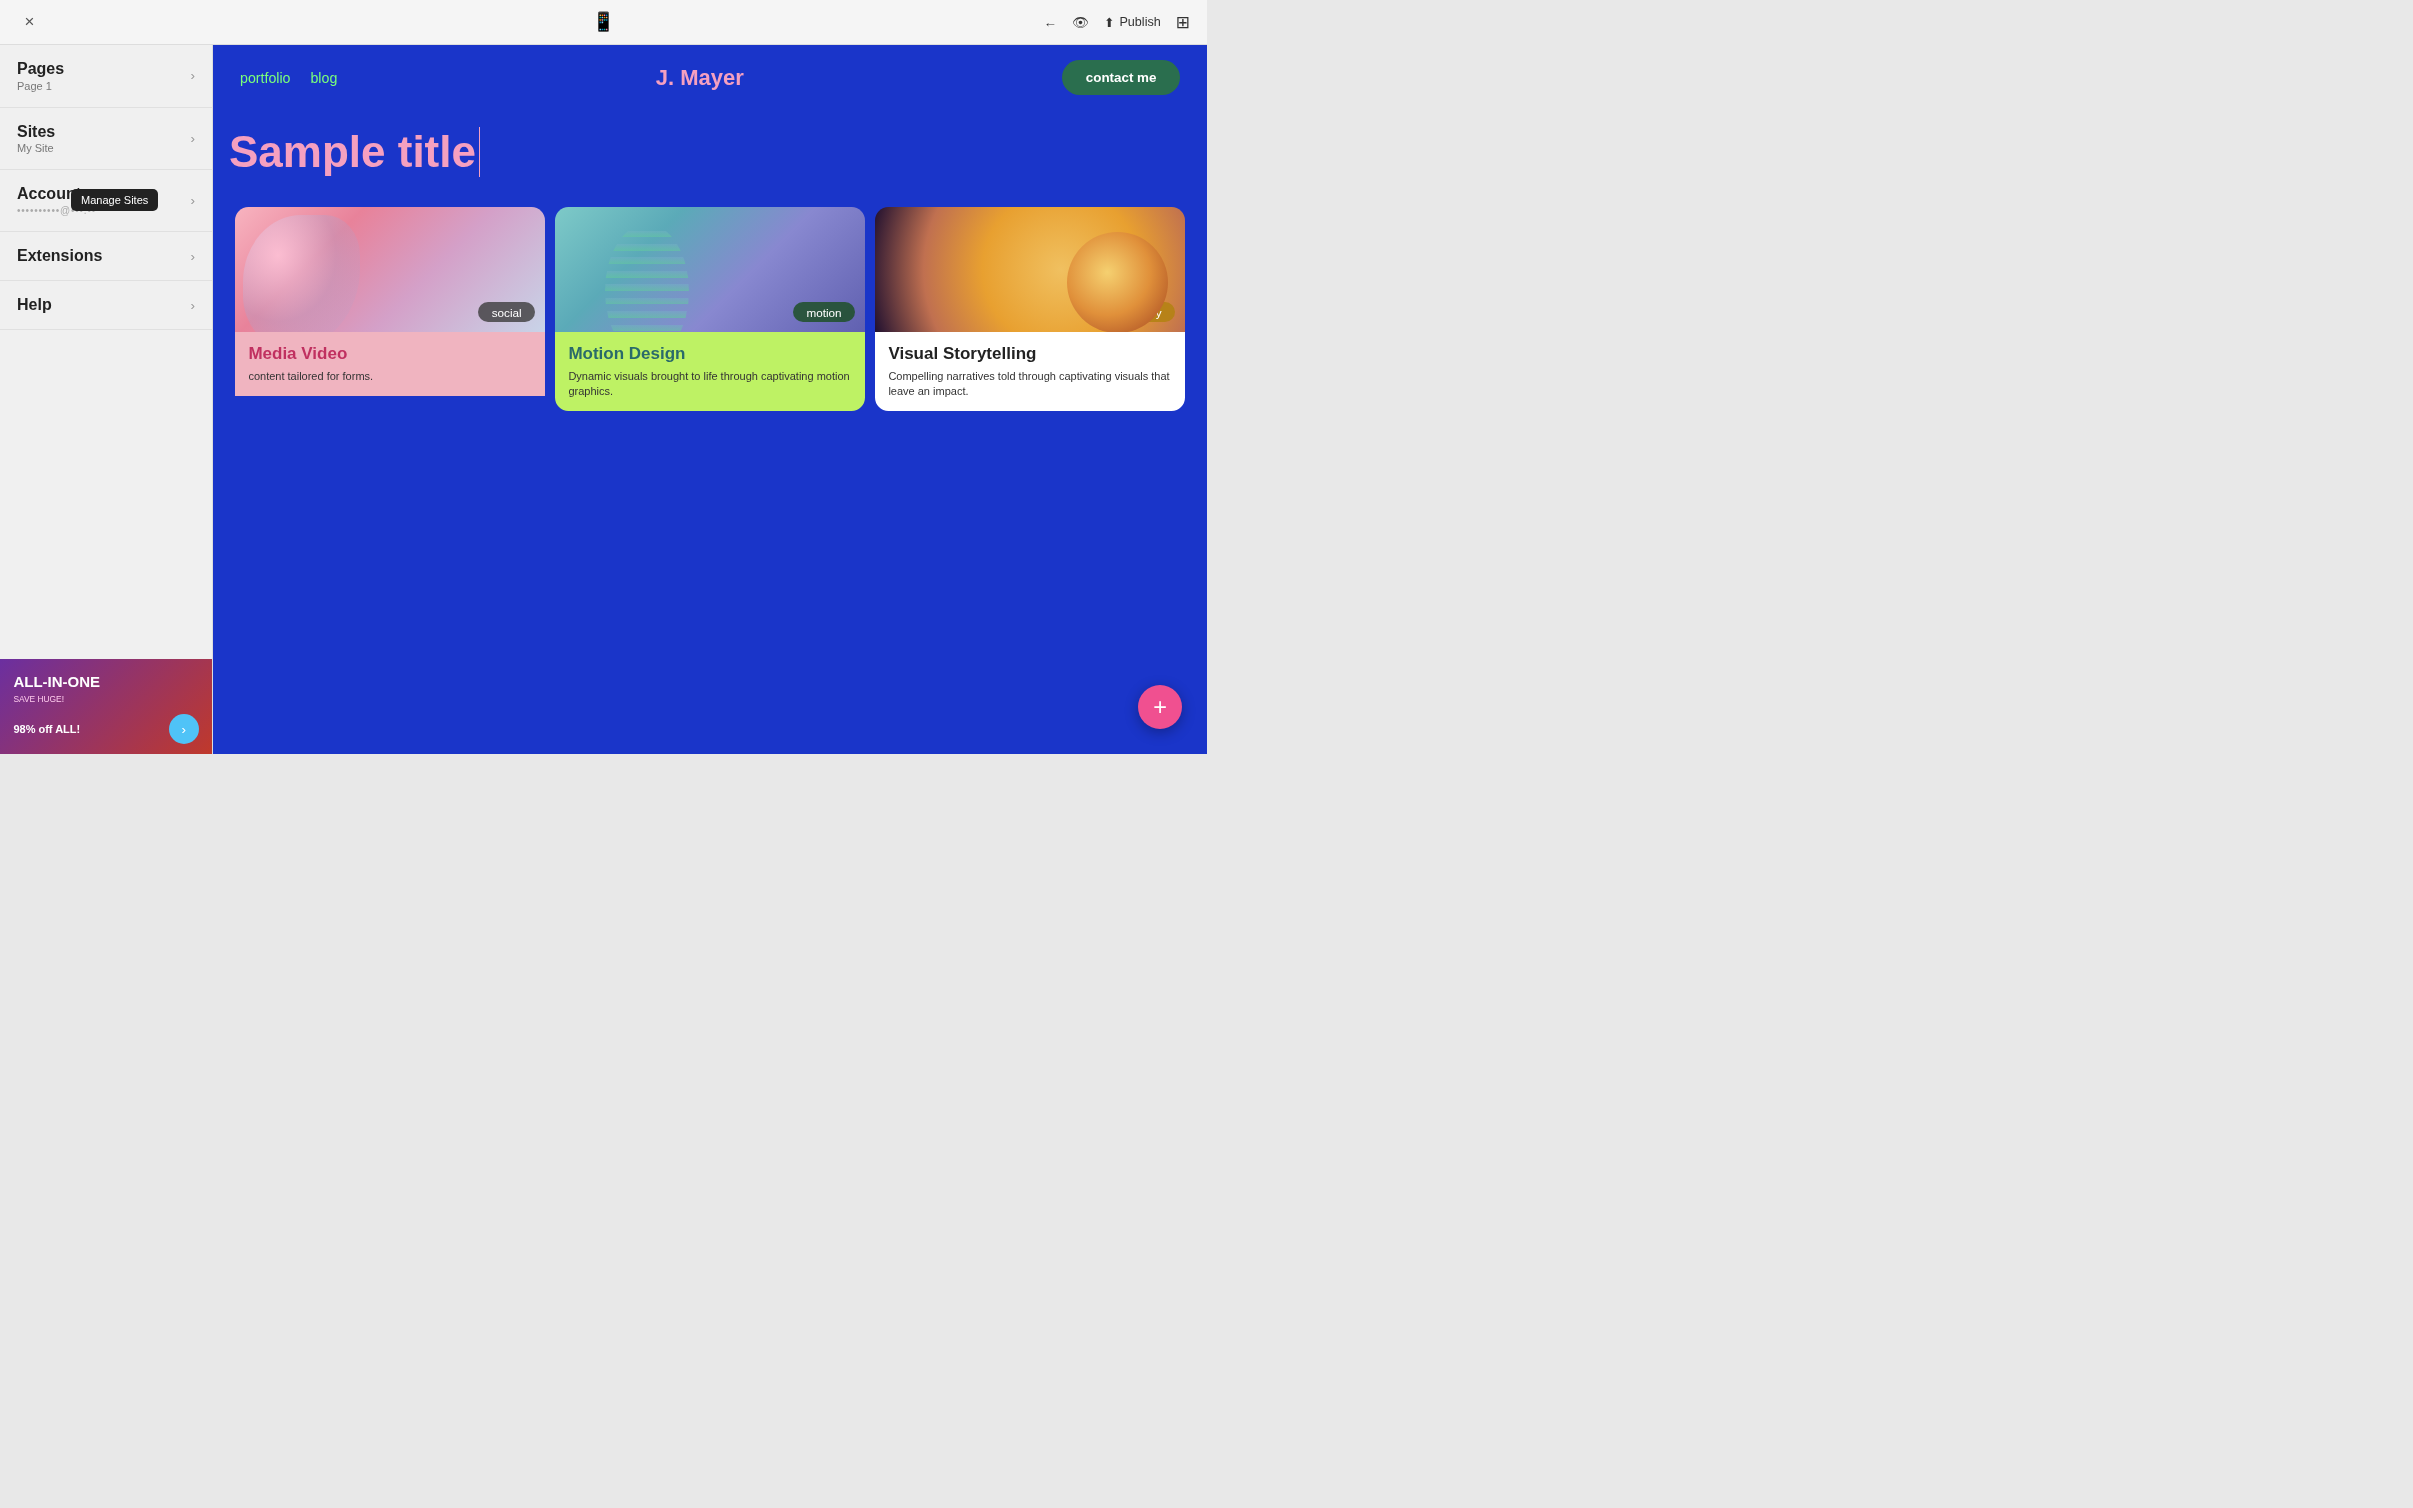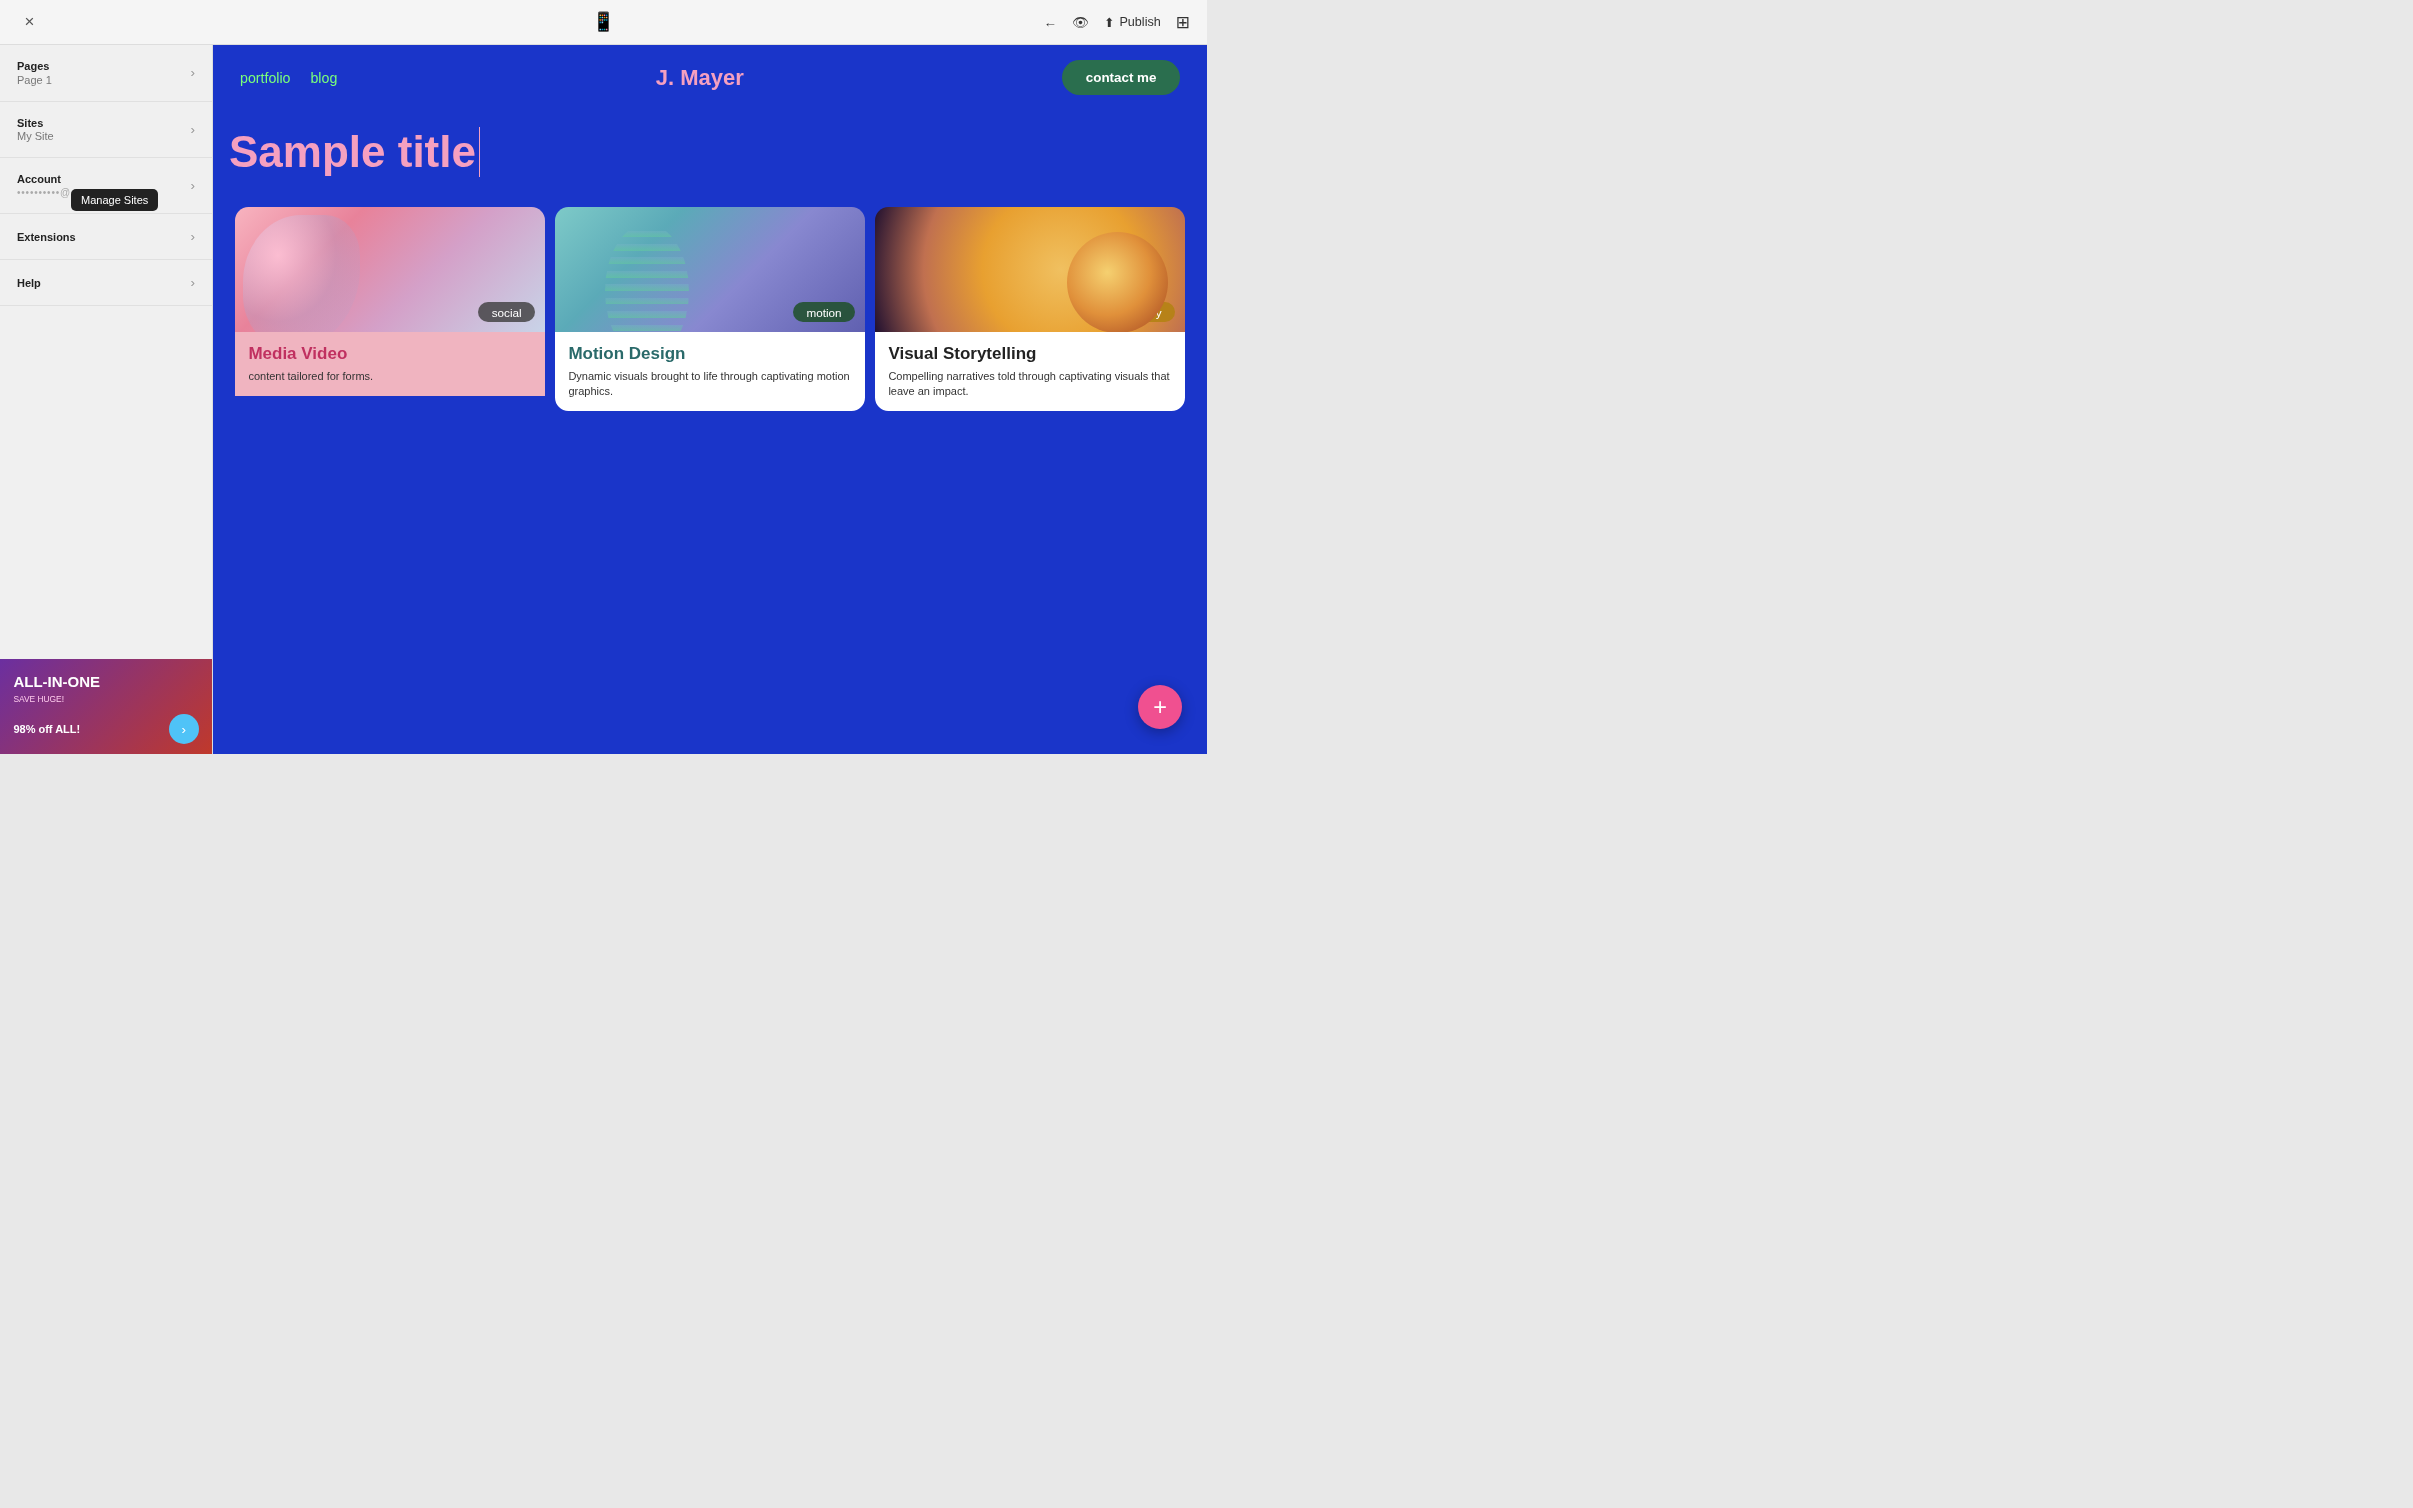--- a/index.html
+++ b/index.html
@@ -66,7 +66,7 @@
     }
 
     .sidebar-item-content {}
-    .sidebar-item-title { font-size: 11px; font-weight: 600; color: #222; }
+    .sidebar-item-title { font-size: 16px; font-weight: 600; color: #222; }
     .sidebar-item-subtitle { font-size: 11px; color: #777; margin-top: 1.7px; }
     .sidebar-item-email { font-size: 10px; color: #aaa; margin-top: 1.7px; letter-spacing: 0.8px; }
 

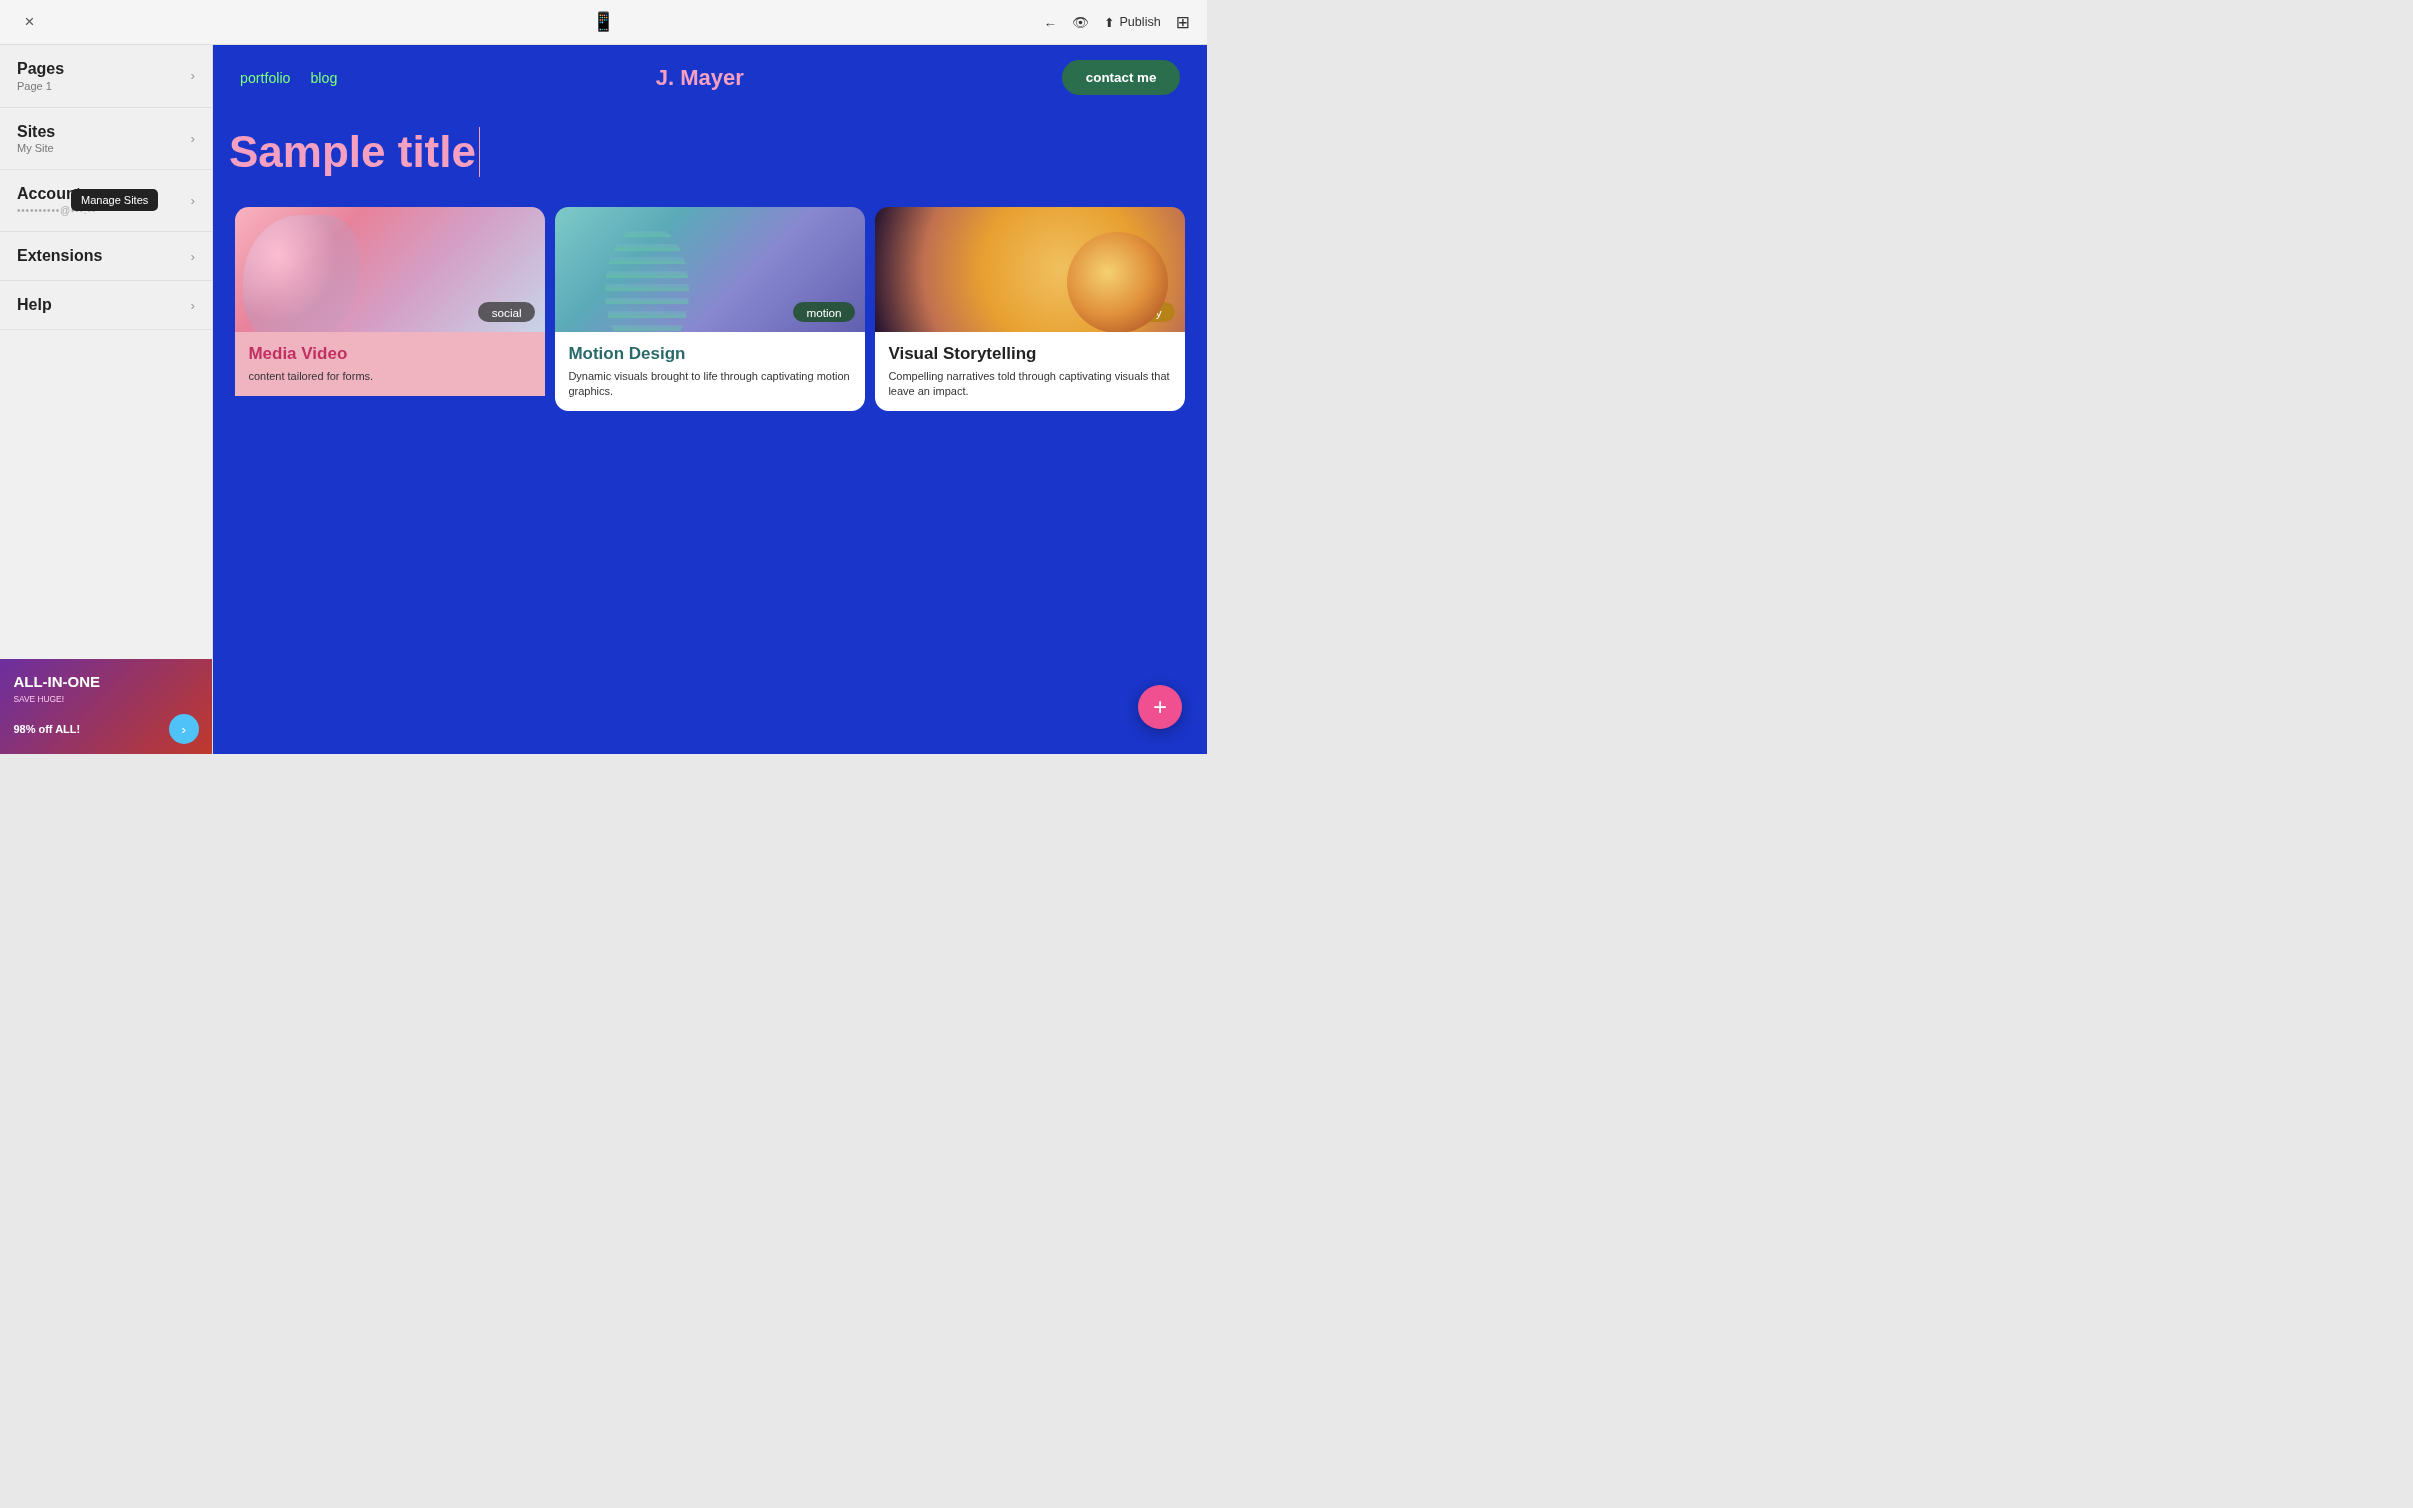--- a/index.html
+++ b/index.html
@@ -232,7 +232,7 @@
 
     .card-body { padding: 11.7px 13.4px; }
     .card-social .card-body { background: #f0b4c0; }
-    .card-motion .card-body { background: #ffffff; }
+    .card-motion .card-body { background: #bef264; }
     .card-story .card-body { background: #ffffff; }
 
     .card-title { font-size: 17px; font-weight: 700; margin-bottom: 5px; }

